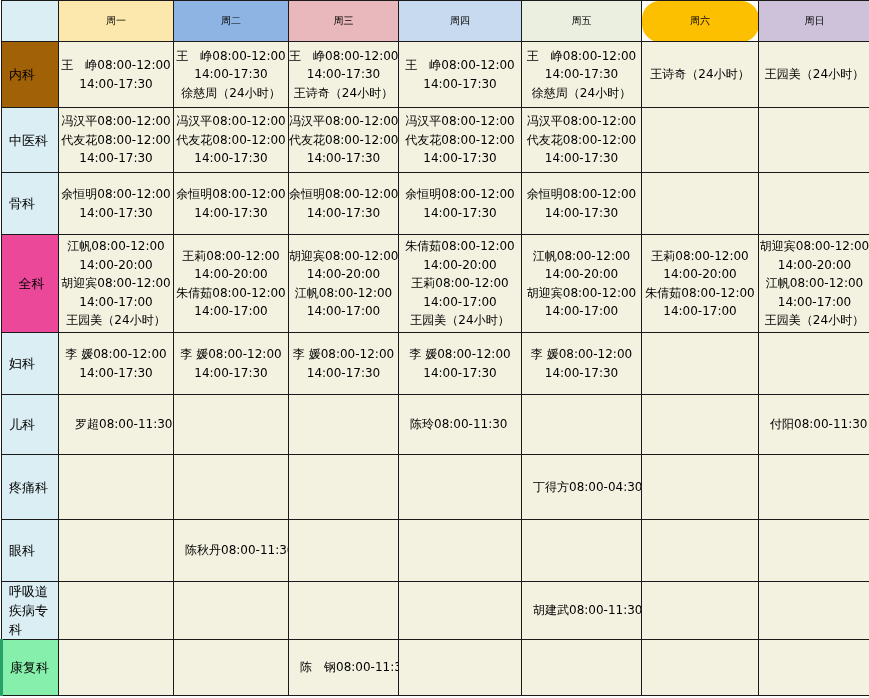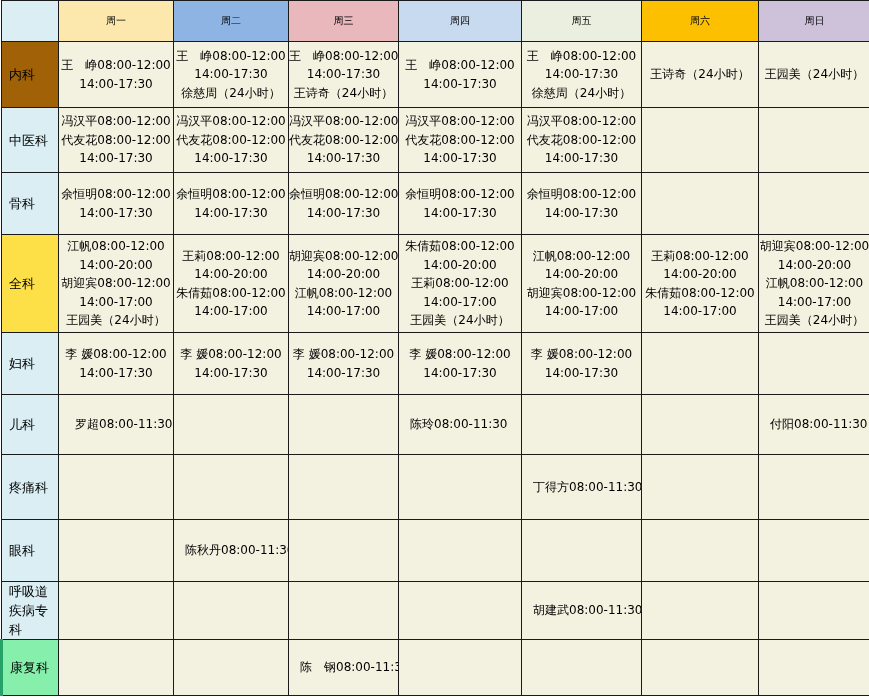--- a/index.html
+++ b/index.html
@@ -45,7 +45,7 @@
           <th style="background: rgb(233, 184, 188);">周三</th>
           <th style="background: rgb(199, 218, 240);">周四</th>
           <th style="background: rgb(235, 239, 224);">周五</th>
-          <th style="background: rgb(253, 192, 0);">周六</th>
+          <th style="background: rgb(253, 192, 0); border-radius: 18px;">周六</th>
           <th style="background: rgb(205, 194, 218);">周日</th>
         </tr>
     </thead>

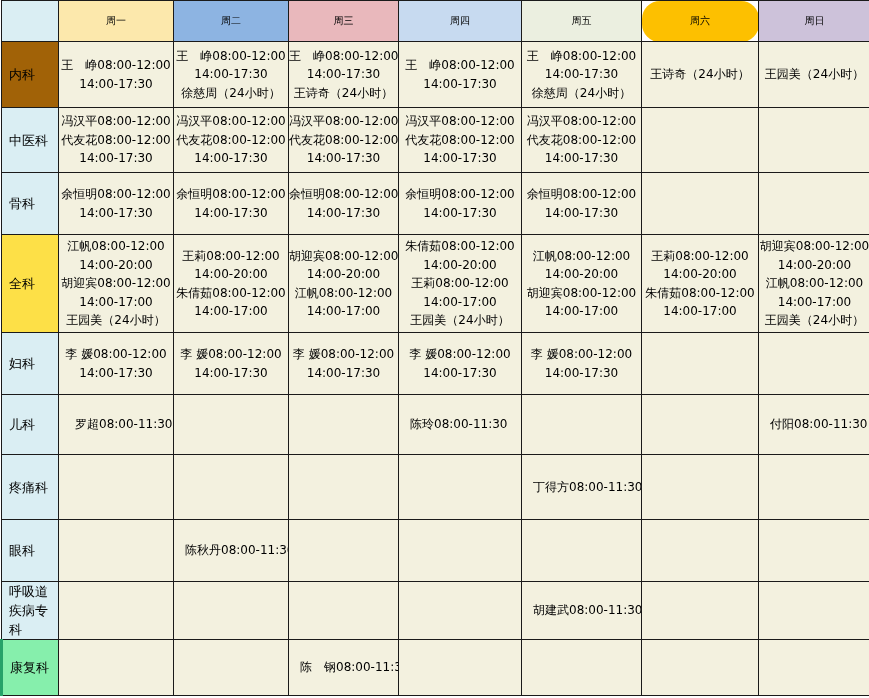--- a/index.html
+++ b/index.html
@@ -138,7 +138,7 @@
           <td class="cell" style="background: rgb(243, 241, 223);"></td>
         </tr>
         <tr class="r-qk">
-          <th class="dept" style="background: #fde047;">全科</th>
+          <th class="dept" style="background: #ec4899; text-align: center;">全科</th>
           <td class="cell" style="background: rgb(243, 241, 223);">
             <div class="line">江帆08:00-12:00</div>
             <div class="line">14:00-20:00</div>

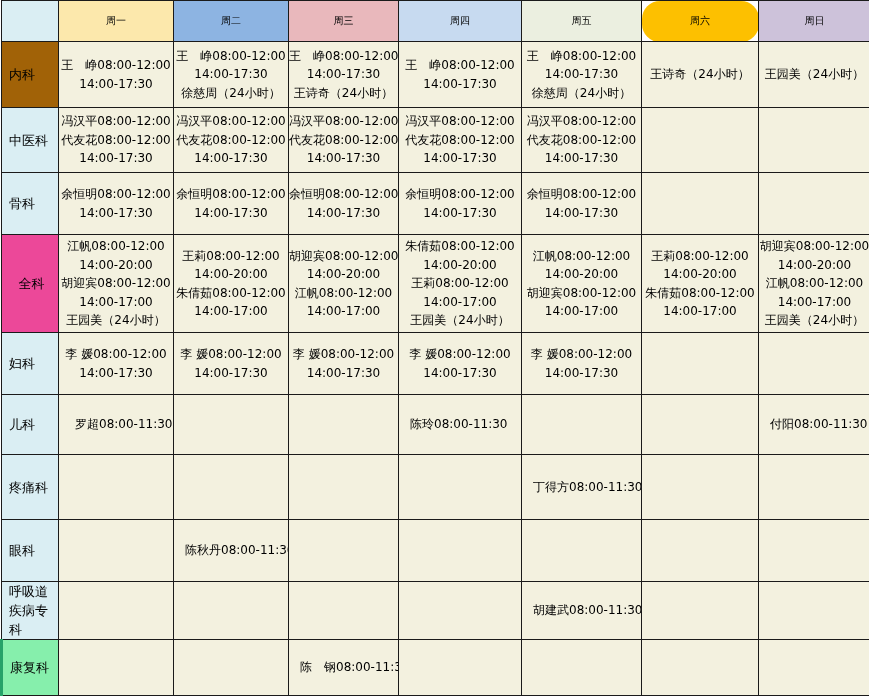--- a/index.html
+++ b/index.html
@@ -233,7 +233,7 @@
           <td class="cell" style="background: rgb(243, 241, 223);"></td>
           <td class="cell" style="background: rgb(243, 241, 223);"></td>
           <td class="cell" style="background: rgb(243, 241, 223);">
-            <div class="line">丁得方08:00-11:30</div>
+            <div class="line">丁得方08:00-04:30</div>
           </td>
           <td class="cell" style="background: rgb(243, 241, 223);"></td>
           <td class="cell" style="background: rgb(243, 241, 223);"></td>

